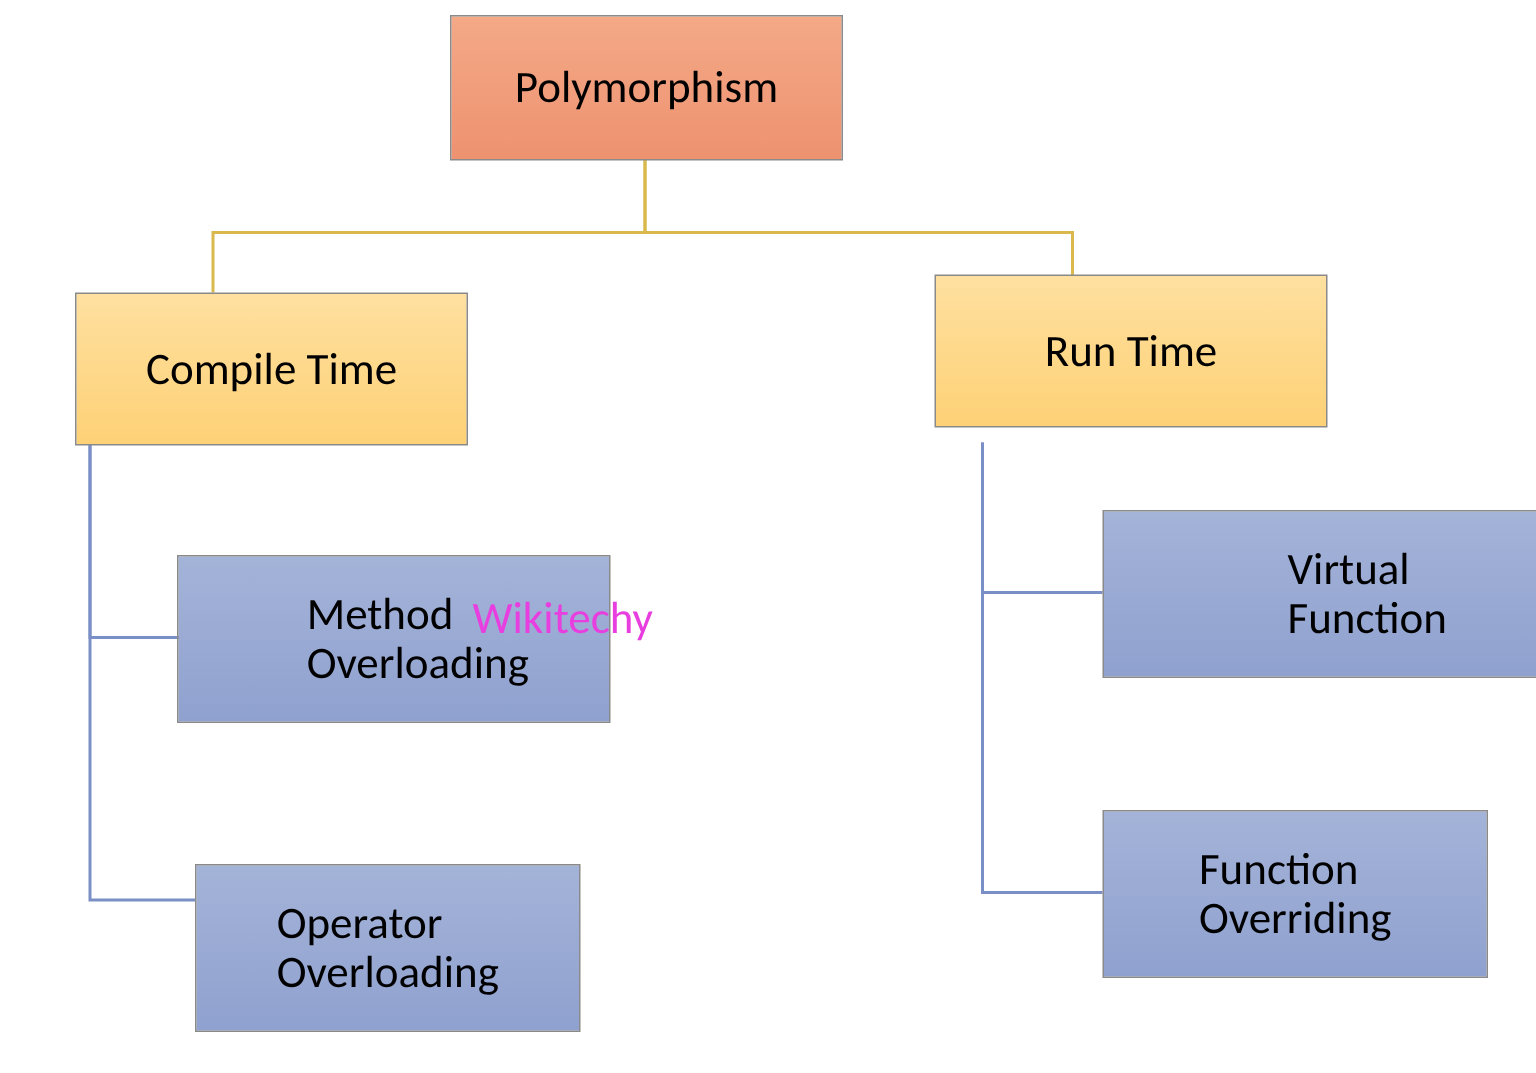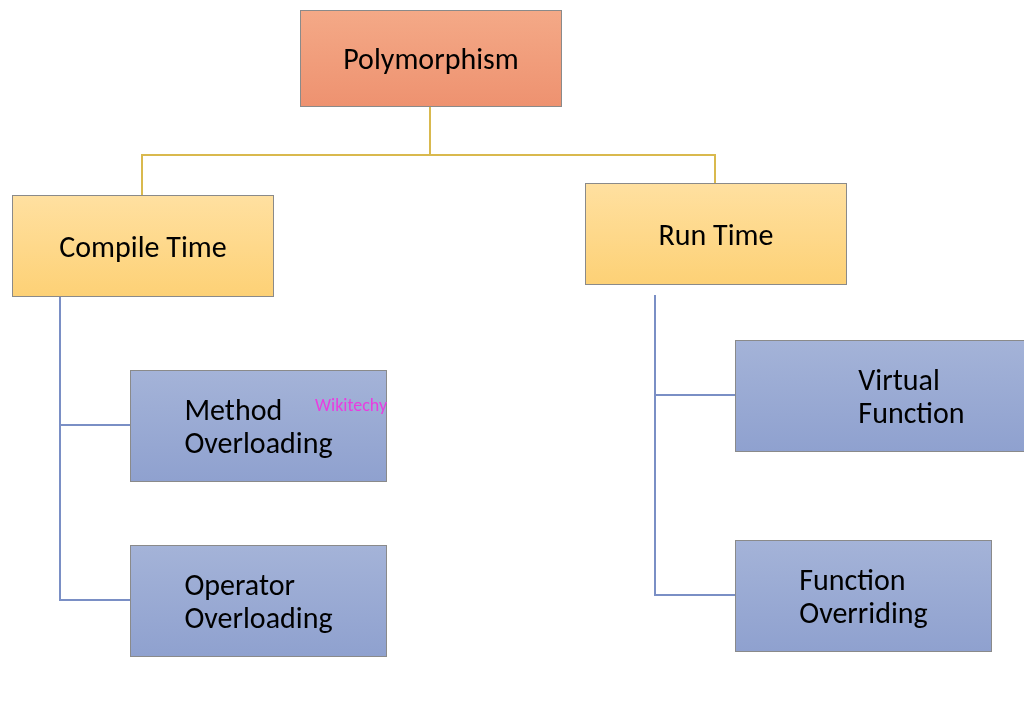--- a/index.html
+++ b/index.html
@@ -30,6 +30,7 @@
     }
     .box-yellow {
       background: linear-gradient(to bottom, #ffe0a0 0%, #fdd176 100%);
+      margin-left: 38px;
     }
     .box-blue {
       background: linear-gradient(to bottom, #a4b3d8 0%, #8fa1cf 100%);

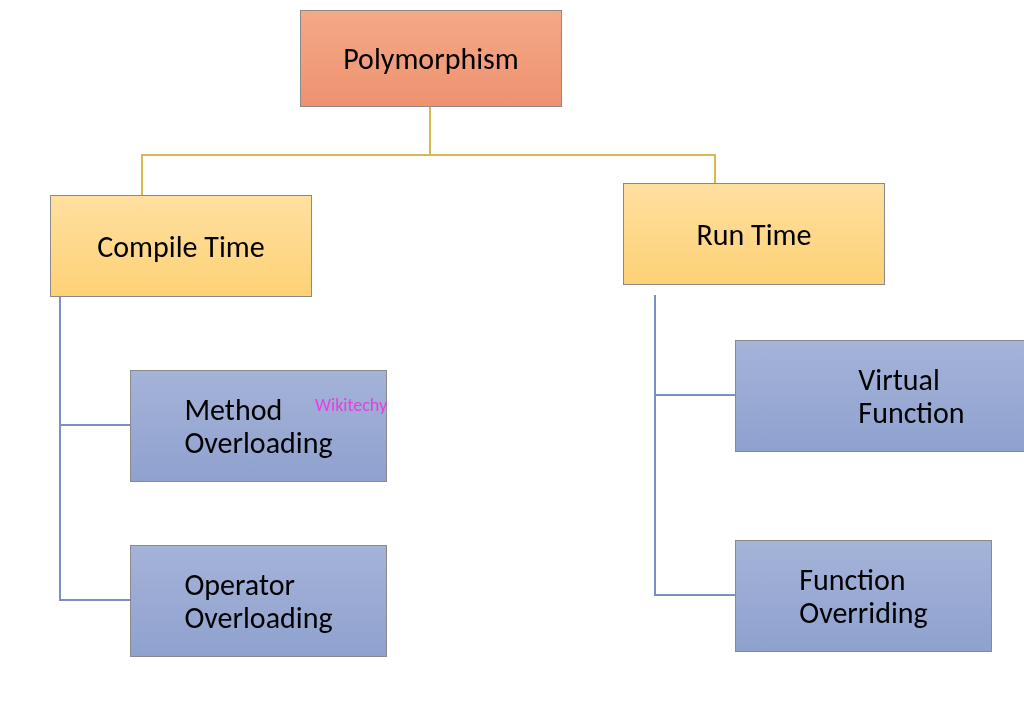--- a/index.html
+++ b/index.html
@@ -48,11 +48,12 @@
       height: 100px;
     }
     .method-overloading {
-      left: 130px;
+      left: 118px;
       top: 370px;
       width: 255px;
       height: 110px;
       line-height: 1.1;
+      padding-left: 32px;
     }
     .operator-overloading {
       left: 130px;

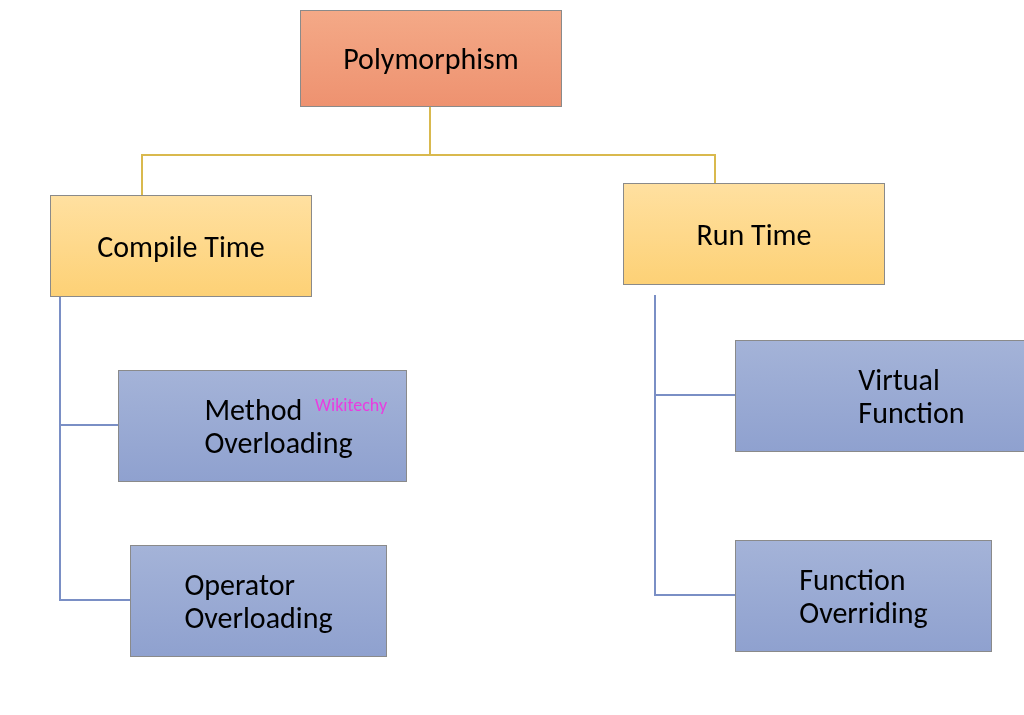--- a/index.html
+++ b/index.html
@@ -80,7 +80,7 @@
     .watermark {
       position: absolute;
       color: #e83ee0;
-      font-size: 18px;
+      font-size: 30px;
       font-weight: normal;
       left: 315px;
       top: 394px;

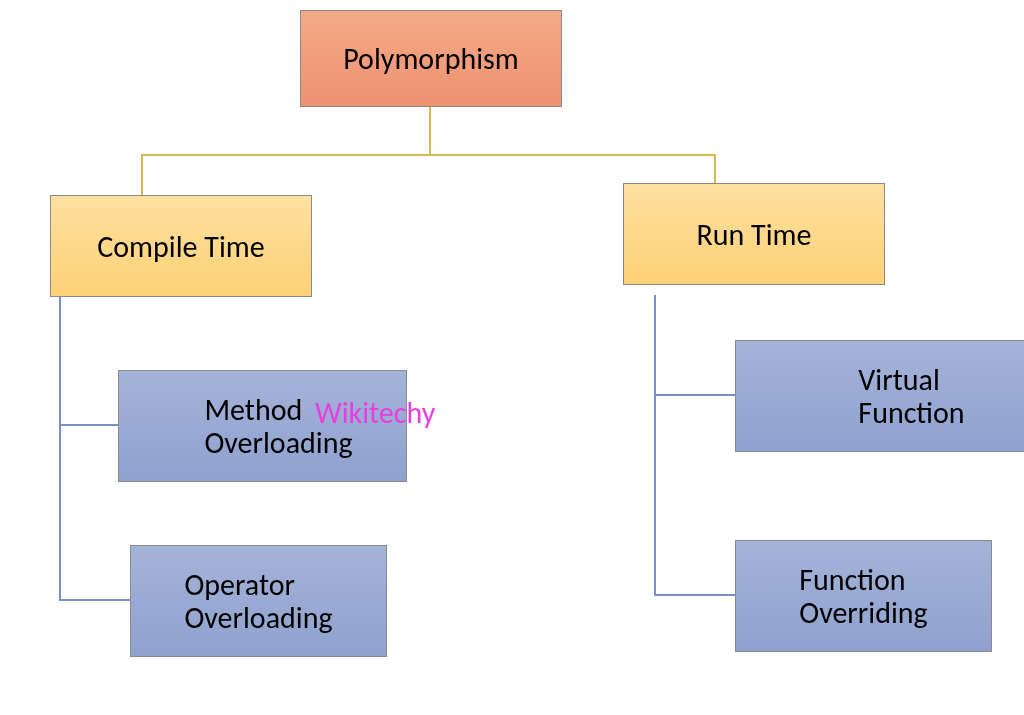--- a/index.html
+++ b/index.html
@@ -57,7 +57,7 @@
     }
     .operator-overloading {
       left: 130px;
-      top: 545px;
+      top: 576px;
       width: 255px;
       height: 110px;
       line-height: 1.1;

